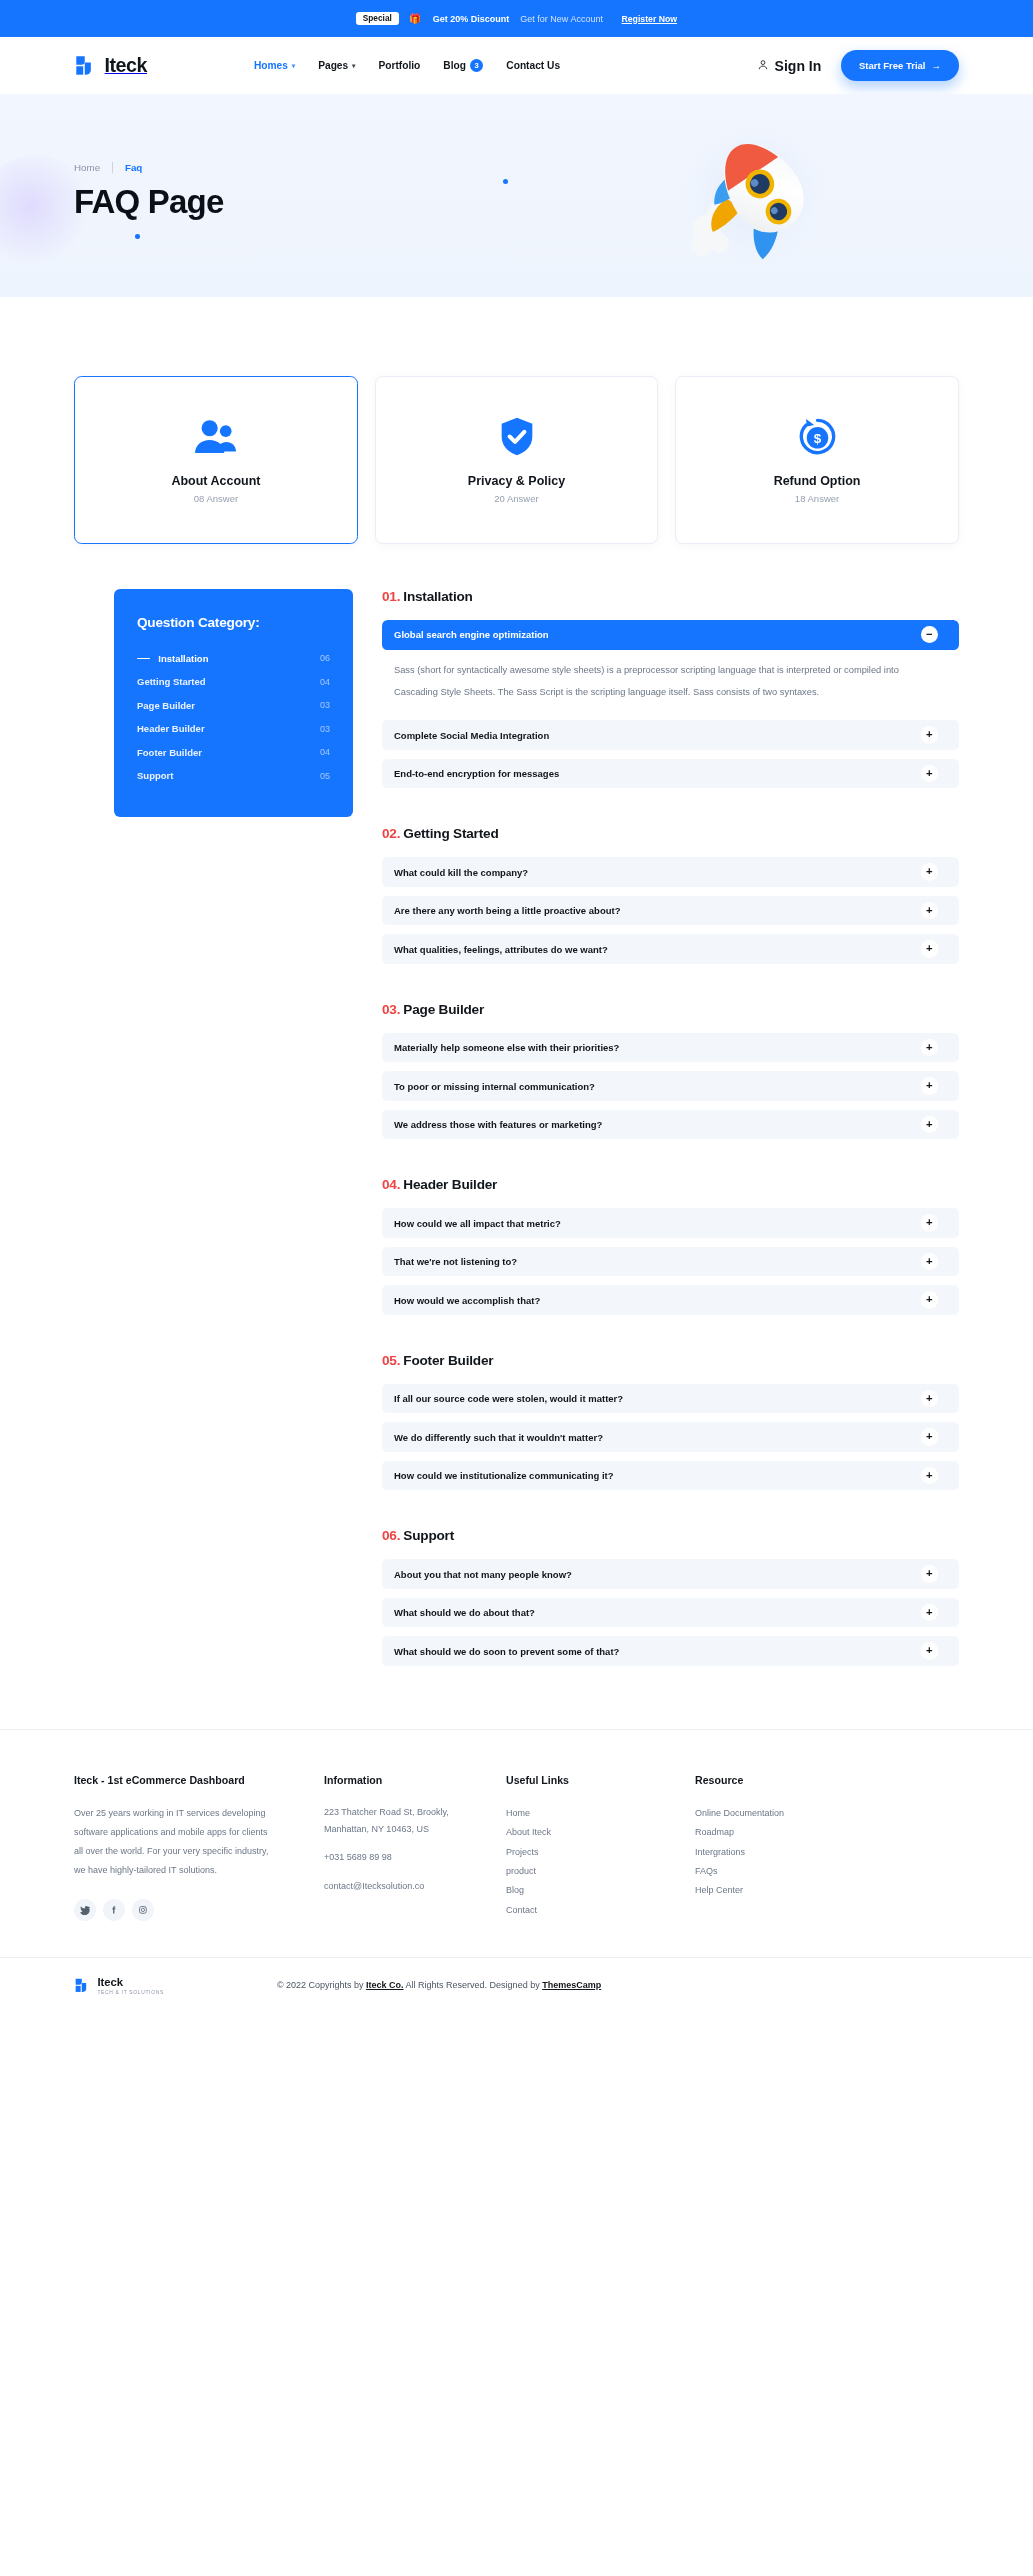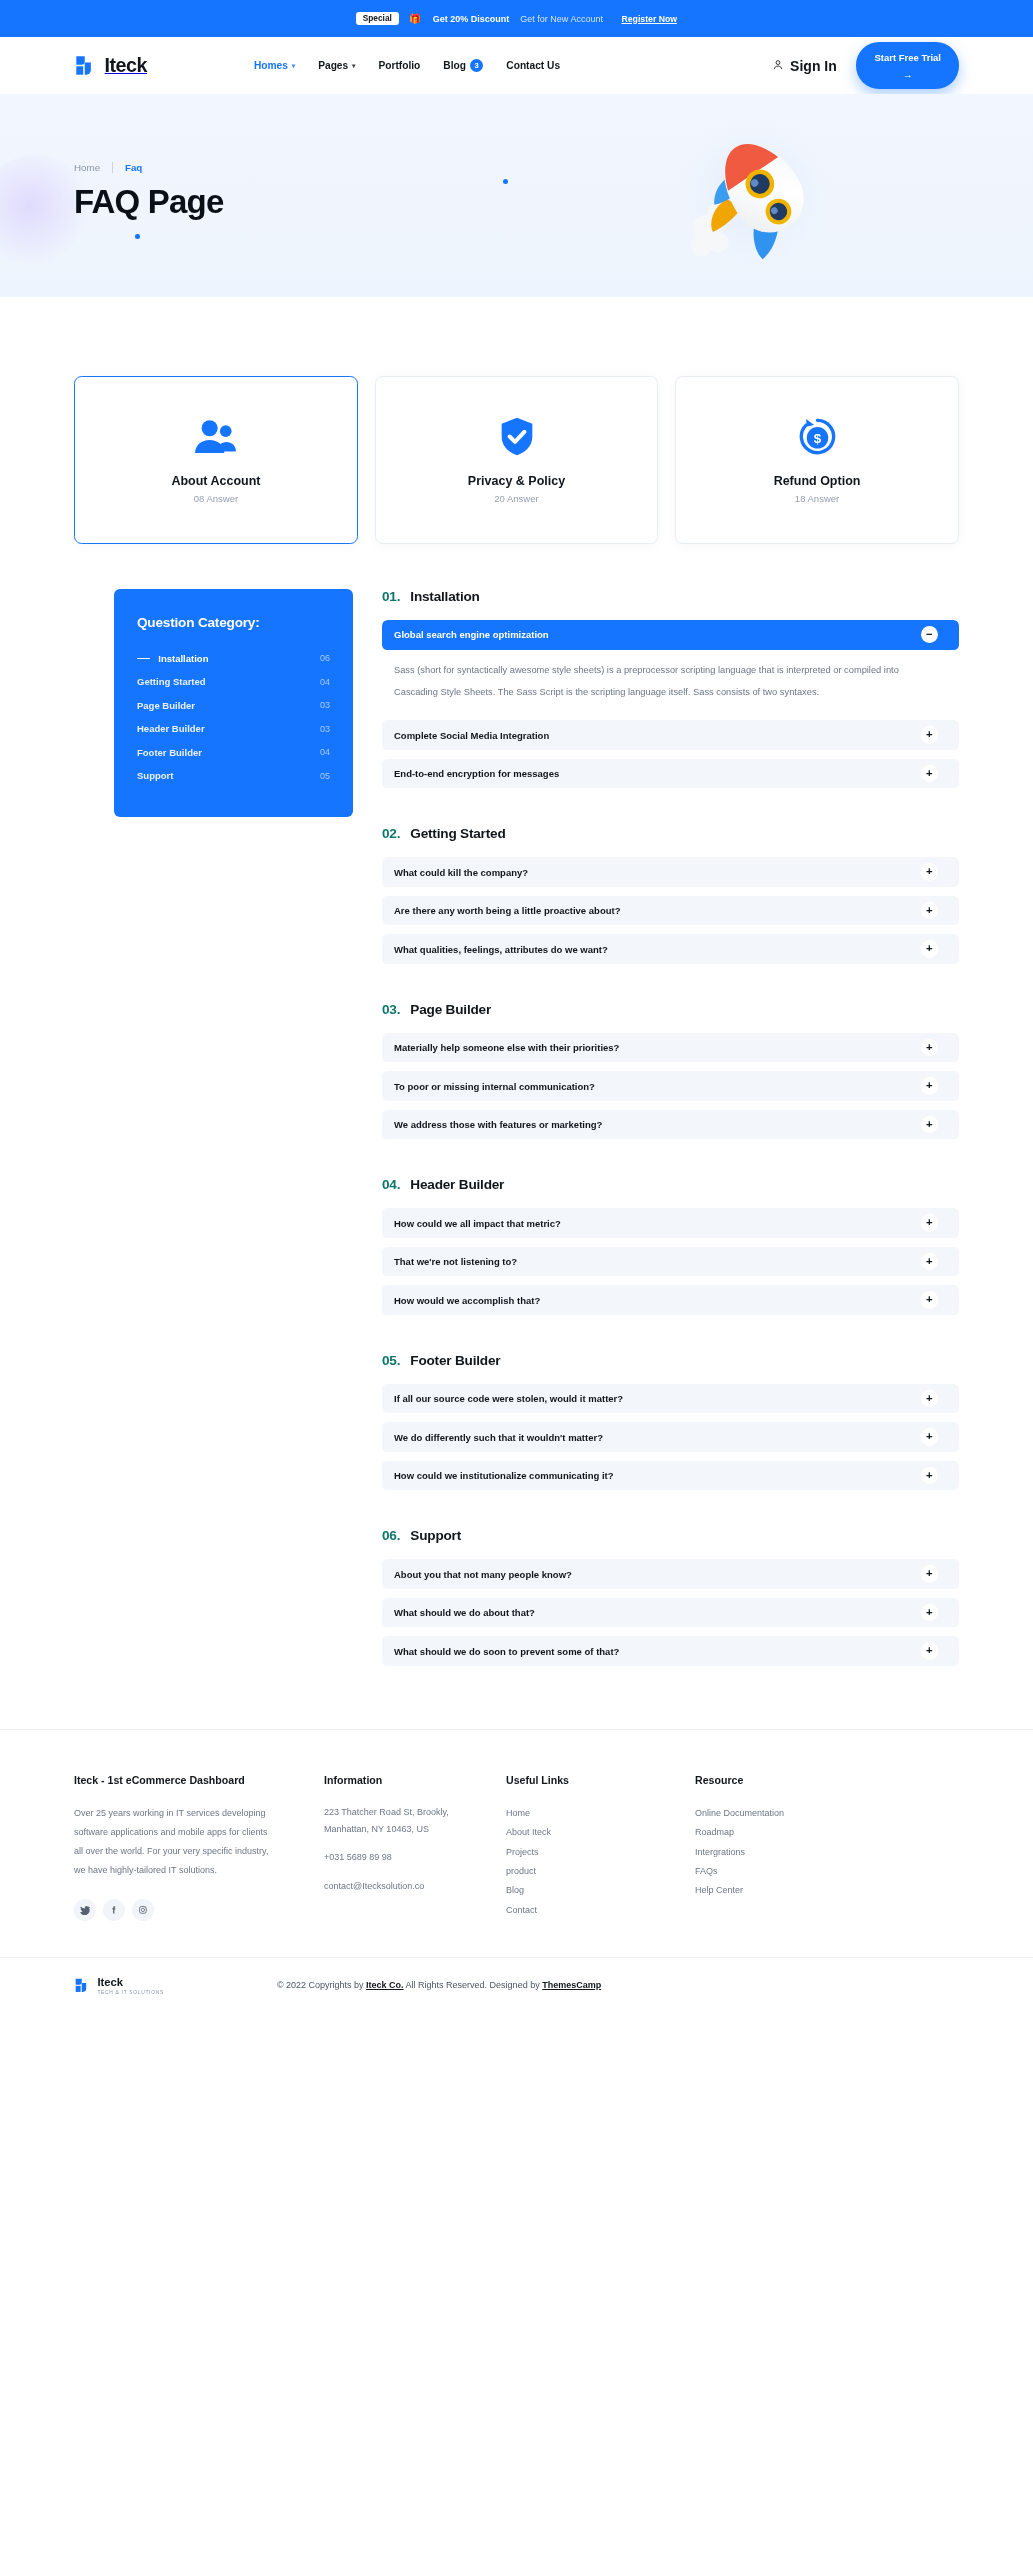--- a/index.html
+++ b/index.html
@@ -63,7 +63,6 @@
     display: inline-flex; align-items: center; gap: 6px;
     box-shadow: 0 6px 13.6px rgba(22,117,255,.35);
     font-family: inherit;
-    flex-direction: column;
   }
 
   

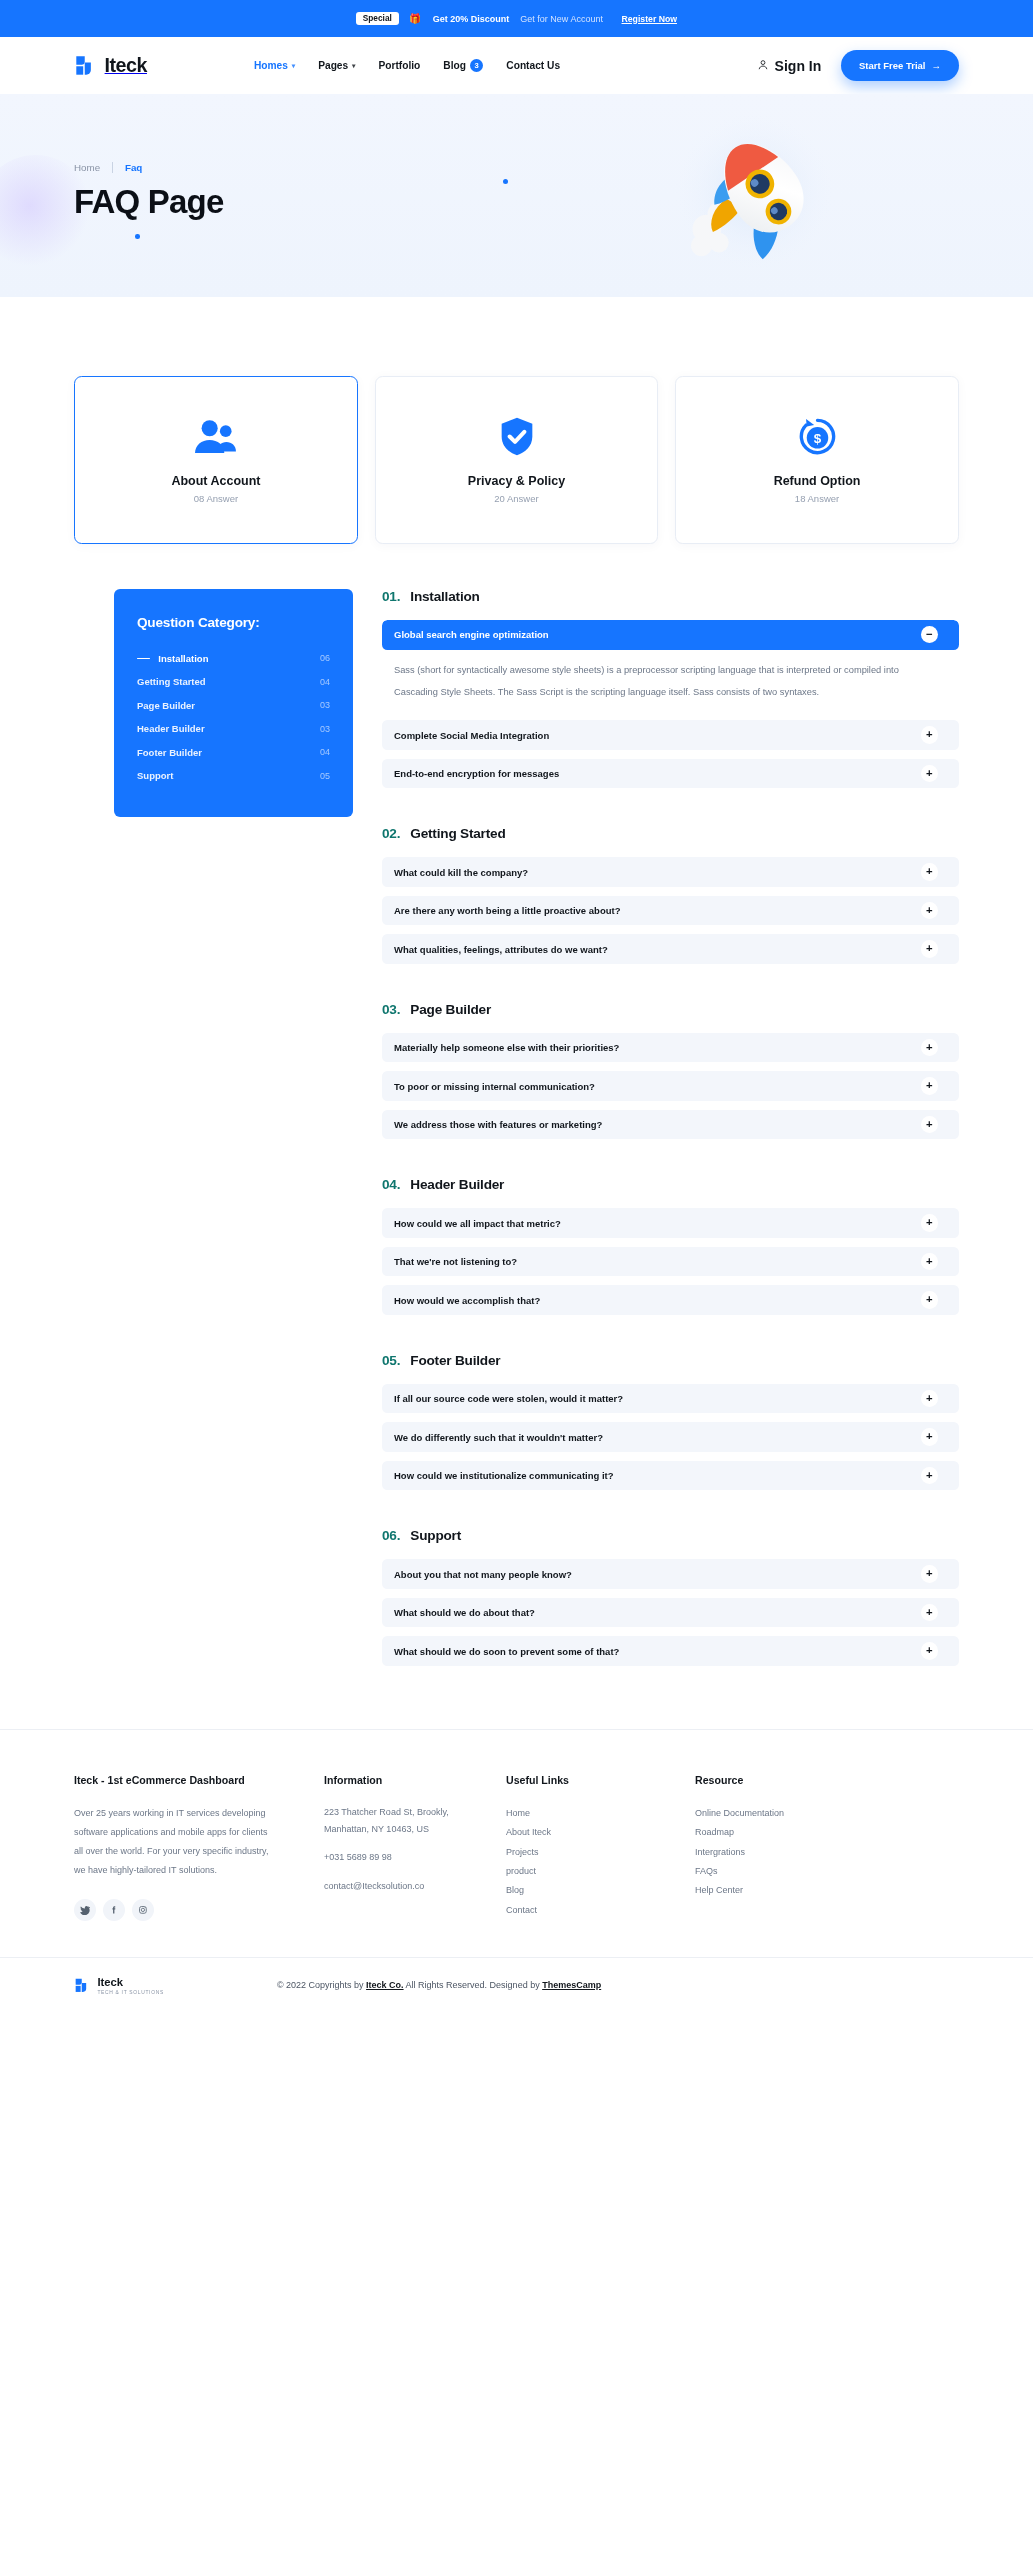--- a/index.html
+++ b/index.html
@@ -113,7 +113,7 @@
 
   .faq-main { flex: 1; min-width: 0; }
   .sec-title { font-size: 13.6px; font-weight: 700; color: #11161c; letter-spacing: -0.2px; }
-  .sec-title .n { color: #0f766e; font-weight: 700; margin-right: 10px; }
+  .sec-title .n { color: #ef4444; font-weight: 700; margin-right: 3px; }
   .sec + .sec { margin-top: 38px; }
   .acc-list { margin-top: 16px; }
 

